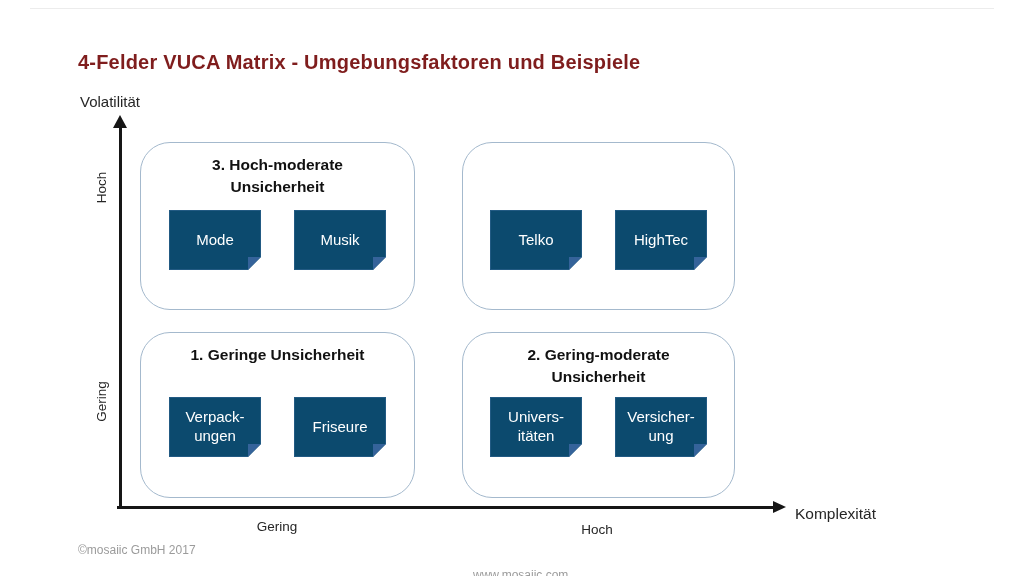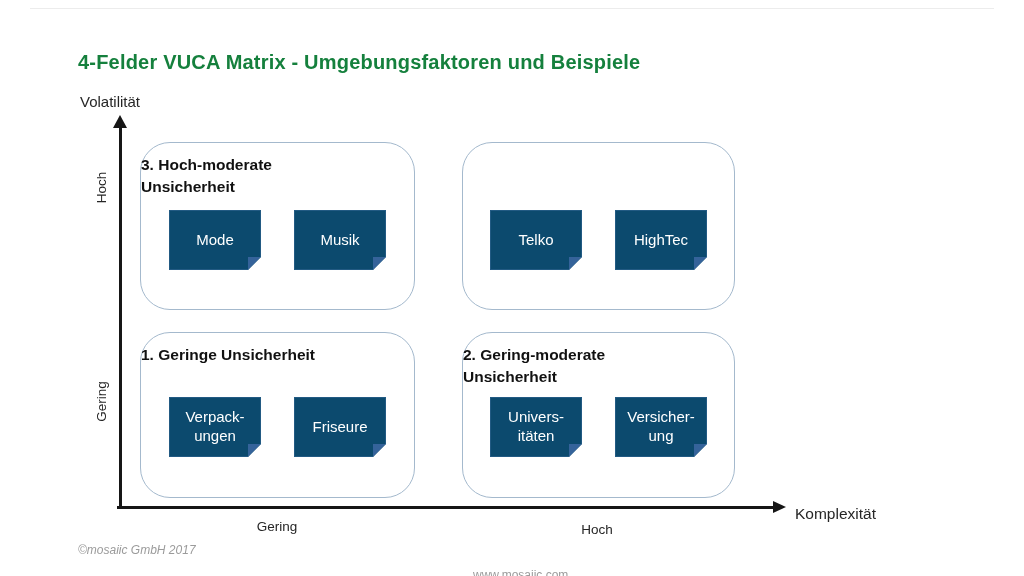--- a/index.html
+++ b/index.html
@@ -9,7 +9,7 @@
   }
   .topline{position:absolute;top:8px;left:30px;right:30px;height:1px;background:#ececec;}
   .slide-title{
-    position:absolute;left:78px;top:38px;font-size:20px;color:#15803d;
+    position:absolute;left:78px;top:38px;font-size:20px;color:#7f1d1d;
     letter-spacing:.2px;white-space:nowrap;
   }
   .yaxis-label{position:absolute;left:80px;top:93px;font-size:15px;color:#262626;}

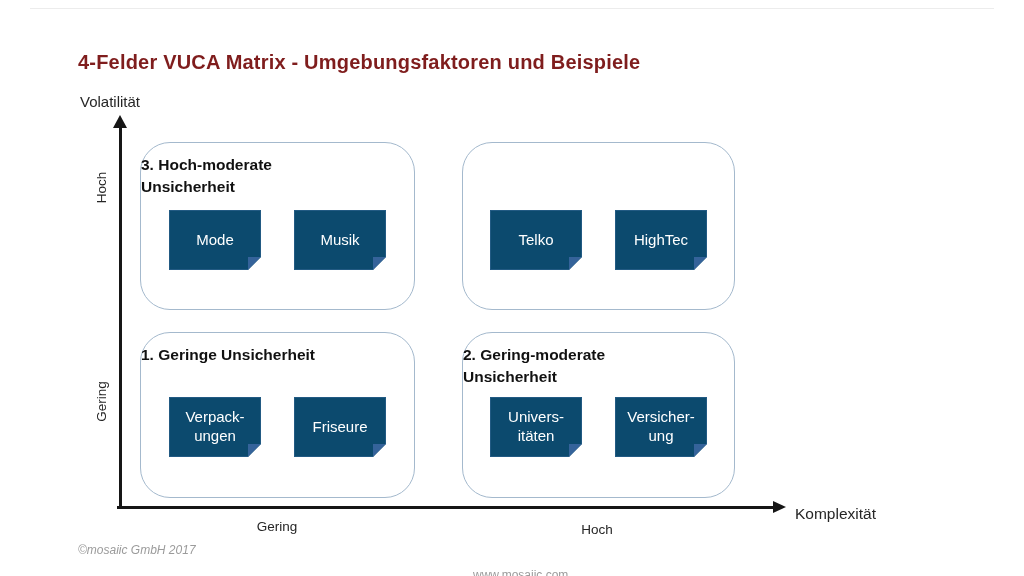--- a/index.html
+++ b/index.html
@@ -36,7 +36,7 @@
   .q-bl{left:140px;top:332px;width:273px;height:164px;}
   .q-br{left:462px;top:332px;width:271px;height:164px;}
   .quad-title{
-    position:absolute;top:11px;left:0;right:0;margin:0;text-align:left;
+    position:absolute;top:11px;left:0;right:0;margin:0;text-align:center;
     font-size:15.5px;font-weight:bold;color:#111;line-height:1.45;white-space:pre-line;
   }
   .notes{position:absolute;left:0;right:0;display:flex;justify-content:center;gap:33px;}

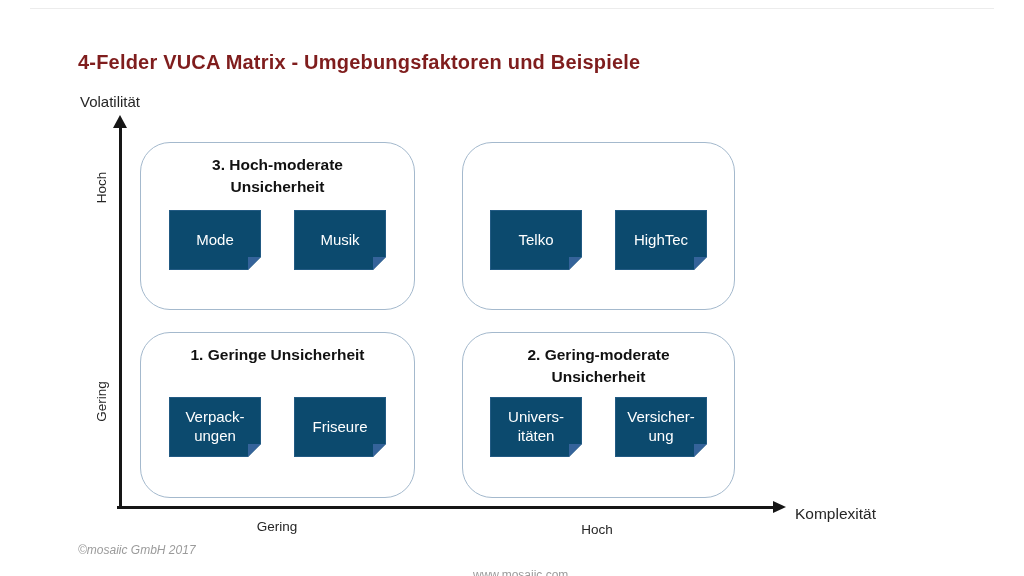--- a/index.html
+++ b/index.html
@@ -52,7 +52,7 @@
   .fold{position:absolute;right:0;bottom:0;width:13px;height:13px;background:#35639a;
     clip-path:polygon(0 0,100% 0,0 100%);}
   
-  .footer-copy{position:absolute;left:78px;top:543px;font-size:12px;color:#9b9b9b;font-style:italic;}
+  .footer-copy{position:absolute;left:78px;top:543px;font-size:12px;color:#9b9b9b;}
   .footer-site{position:absolute;left:473px;top:568px;font-size:12px;color:#9b9b9b;}
 </style>
 </head>

